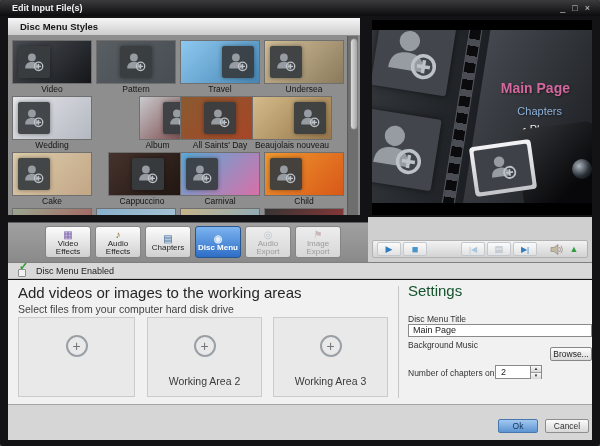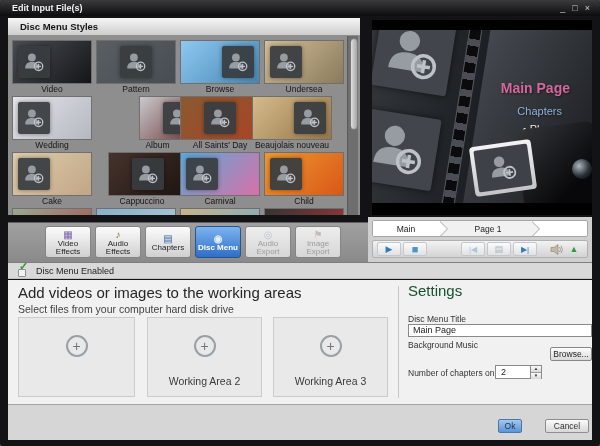--- a/index.html
+++ b/index.html
@@ -151,7 +151,7 @@
               </svg>
             </div>
           </div>
-          <div class="tlabel">Browse</div>
+          <div class="tlabel">Travel</div>
         </div>
         <div class="cell" style="left: 256px; top: 4px;">
           <div class="timg" style="background:linear-gradient(135deg,#d2be98,#8a7a5c)">

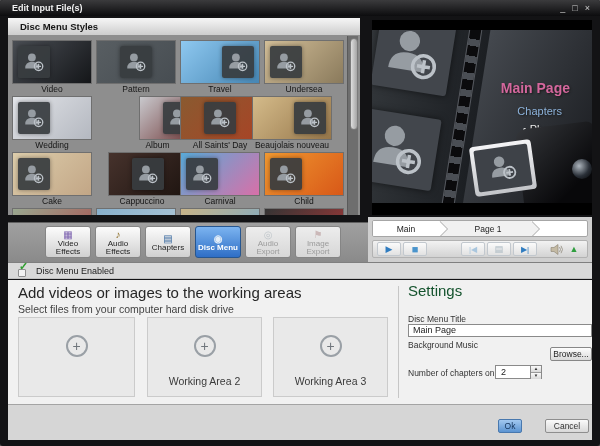--- a/index.html
+++ b/index.html
@@ -294,12 +294,6 @@
   </div>
 
   <div class="navpanel">
-    <div class="crumbbar">
-        <span id="crumbs" style="display:flex;height:100%">
-          <span class="crumb c0">Main</span>
-          <span class="crumb c1">Page 1</span>
-        </span>
-      </div>
     <div class="toolbar">
       <div class="tbtn">
           <span style="color:#2f7cc0">▶</span>

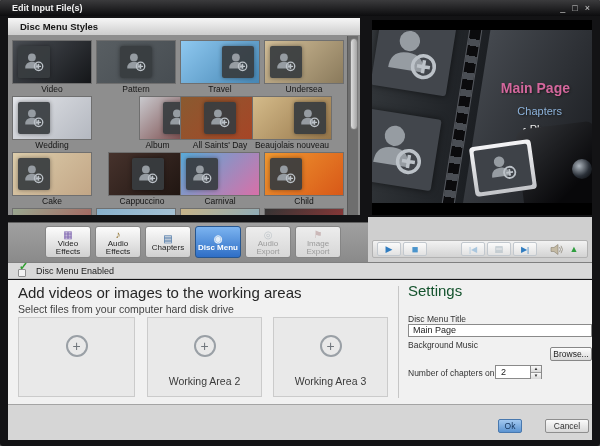--- a/index.html
+++ b/index.html
@@ -92,7 +92,7 @@
   
   .footer{position:absolute;left:8px;top:404px;width:584px;height:36px;background:#d6d6d6;border-top:1px solid #a4a4a4;}
   .btn{position:absolute;top:14px;height:14px;border-radius:2px;font-size:8.5px;text-align:center;line-height:12px;}
-  .btn.ok{left:490px;width:24px;background:linear-gradient(#a2c8f0,#5c94d2);border:1px solid #4878ae;color:#12325a;}
+  .btn.ok{left:490px;width:40px;background:linear-gradient(#a2c8f0,#5c94d2);border:1px solid #4878ae;color:#12325a;}
   .btn.cancel{left:537px;width:44px;background:linear-gradient(#fafafa,#d8d8d8);border:1px solid #8e8e8e;color:#333;}
 </style>
 </head>

